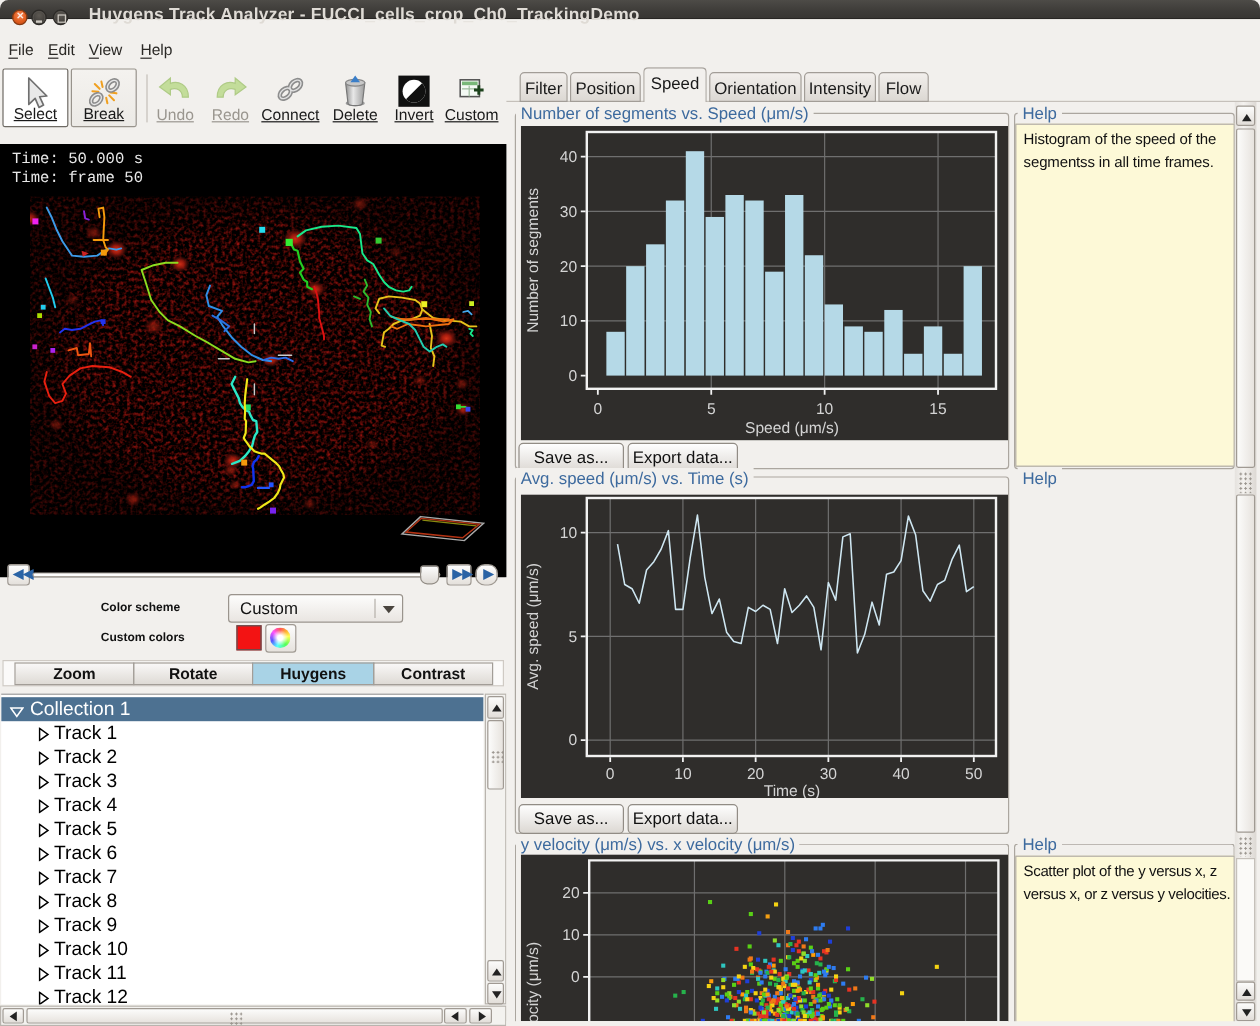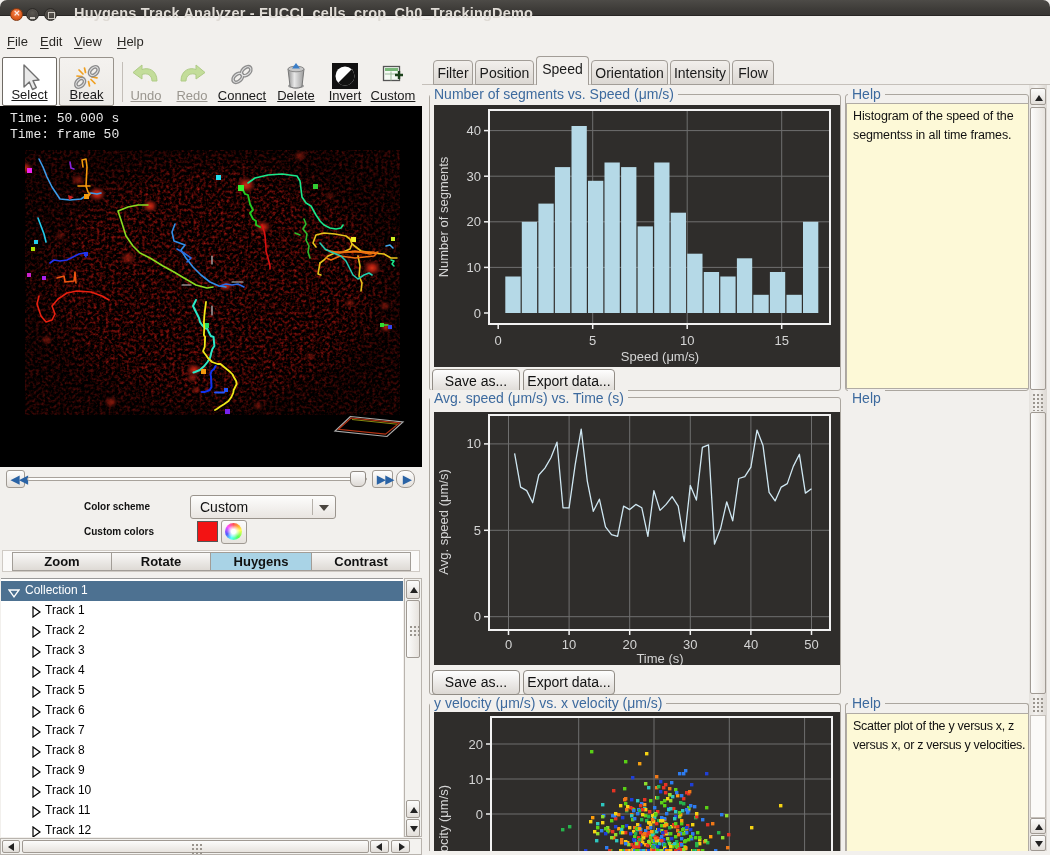--- a/index.html
+++ b/index.html
@@ -31,7 +31,7 @@
 #tsep { left:122px; top:7px; width:1px; height:40px; background:#c3beb8; position:absolute;}
 .ticon { position:absolute; top:5px; left:50%; transform:translateX(-50%); }
 
-#imgpanel { left:0; top:106px; width:455px; height:361px; background:#000; }
+#imgpanel { left:0; top:120px; width:455px; height:361px; background:#000; }
 
 #slider { left:0; top:469px; width:421px; height:21px; }
 .sbtn { position:absolute; top:1px; height:18px; background:linear-gradient(#fefefe,#e4e0db); border:1px solid #a09a93; border-radius:3px; }

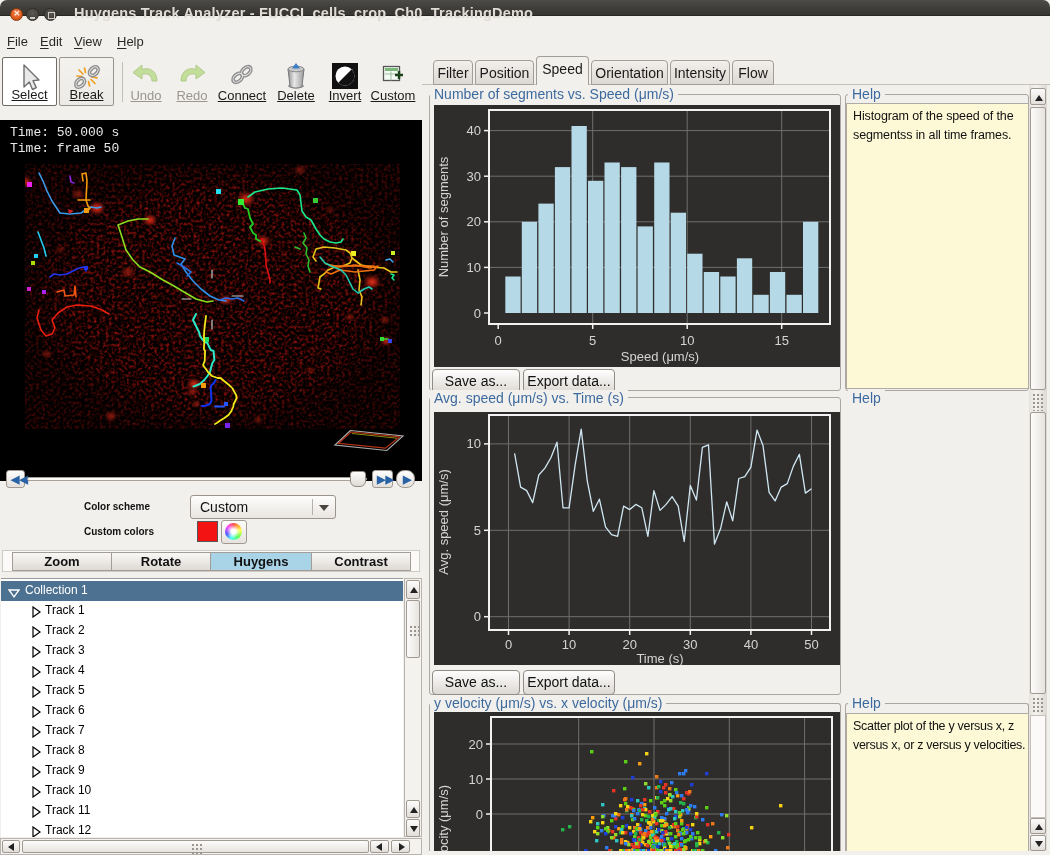--- a/index.html
+++ b/index.html
@@ -54,7 +54,7 @@
 .seg.sel { background:#a9d3e6; }
 
 #tree { position:absolute; left:1px; top:578px; width:402px; height:259px; background:#fff; border-top:1px solid #999; overflow:hidden; }
-.trow { position:absolute; left:0; width:100%; height:20px; font-size:12px; color:#000; }
+.trow { position:absolute; left:0; width:100%; height:20px; font-size:16px; color:#000; }
 .trow.sel { background:#4d7191; color:#fff; }
 .texp { position:absolute; }
 

